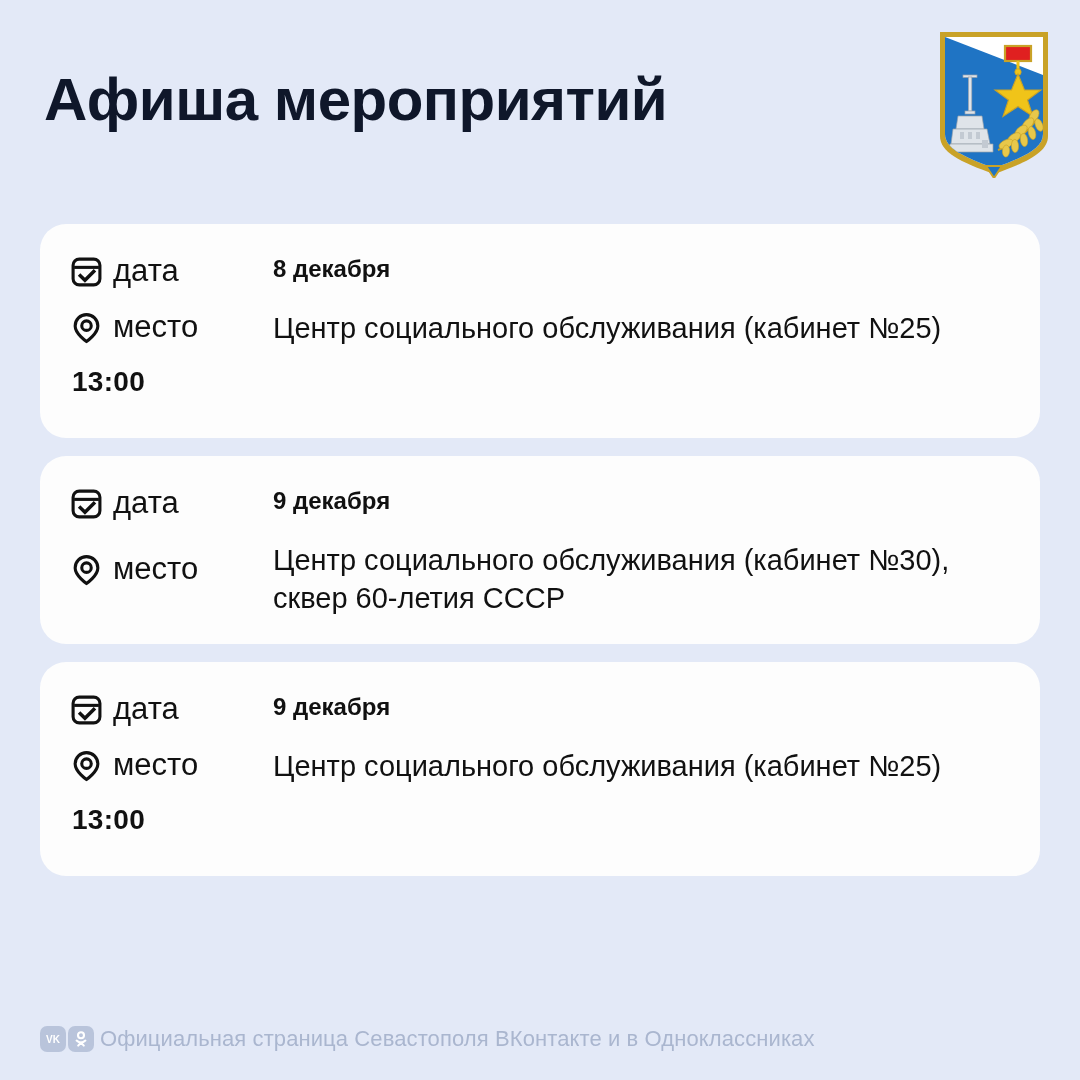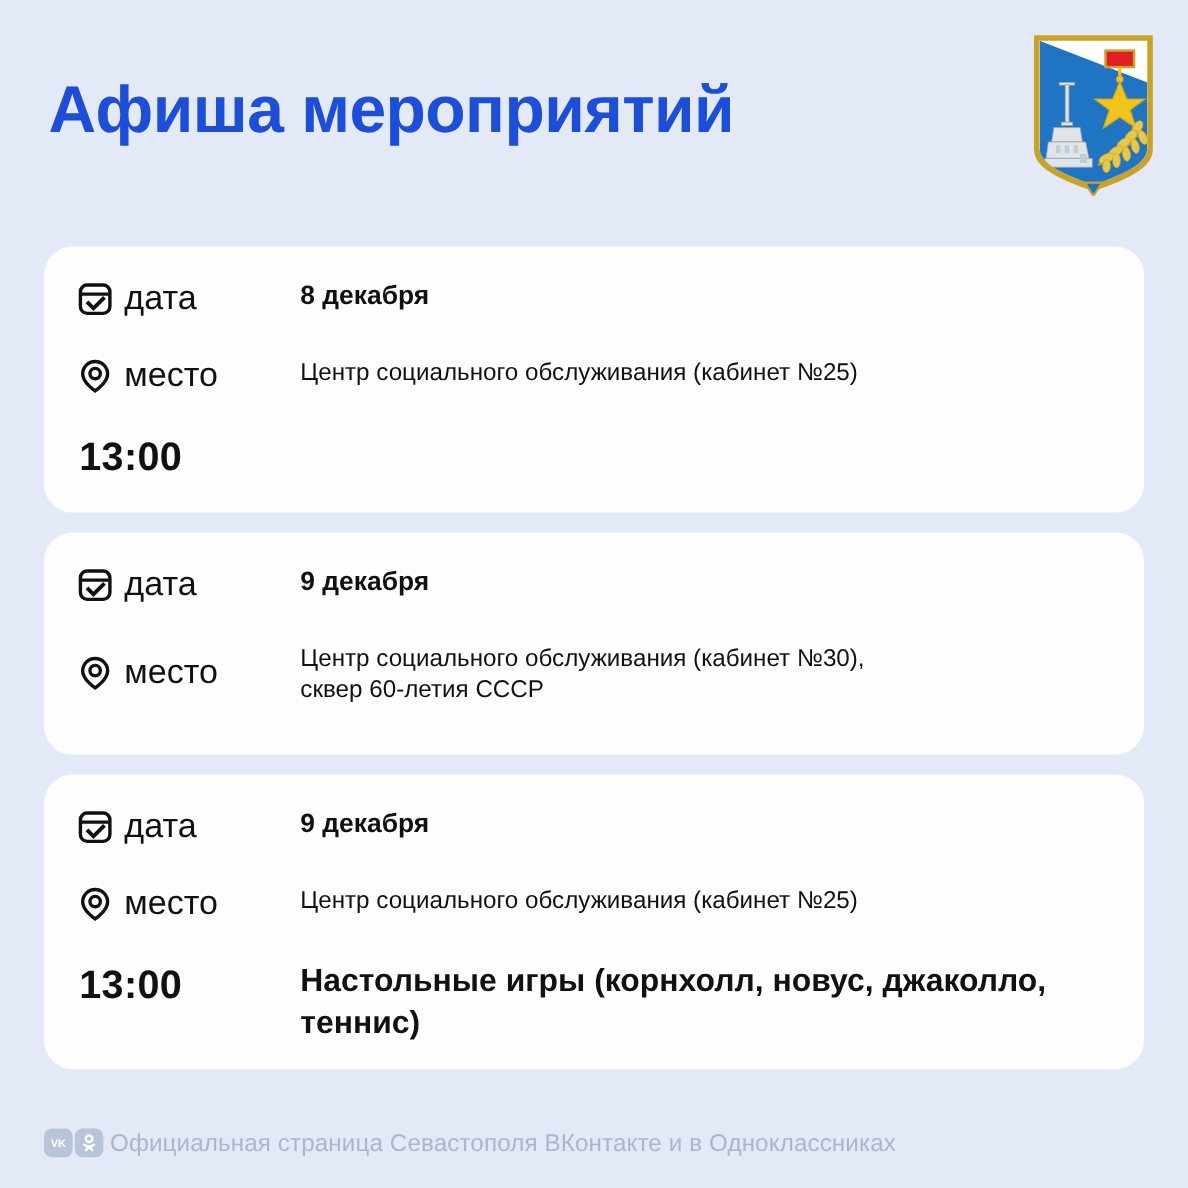--- a/index.html
+++ b/index.html
@@ -33,7 +33,7 @@
     font-weight: 700;
     letter-spacing: -0.5px;
     line-height: 1.05;
-    color: #1d4ed8;
+    color: #0f172a;
     white-space: nowrap;
   }
 

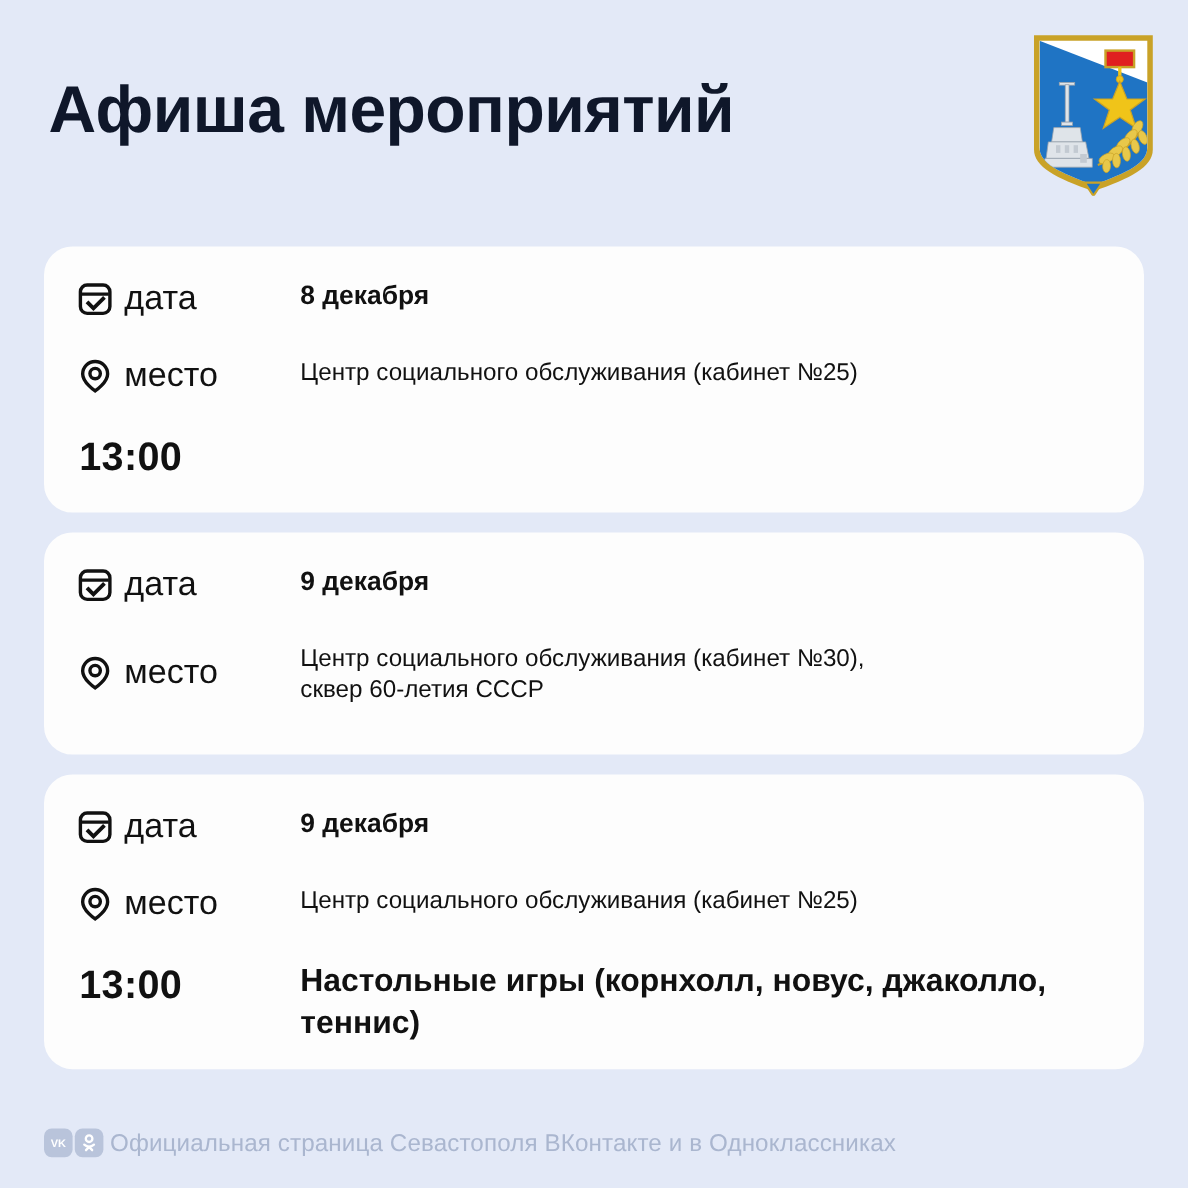--- a/index.html
+++ b/index.html
@@ -71,7 +71,7 @@
     align-items: flex-start;
     min-height: 54px;
   }
-  .event-row + .event-row { margin-top: 16px; }
+  .event-row + .event-row { margin-top: 2px; }
 
   .row-label {
     flex: 0 0 203px;

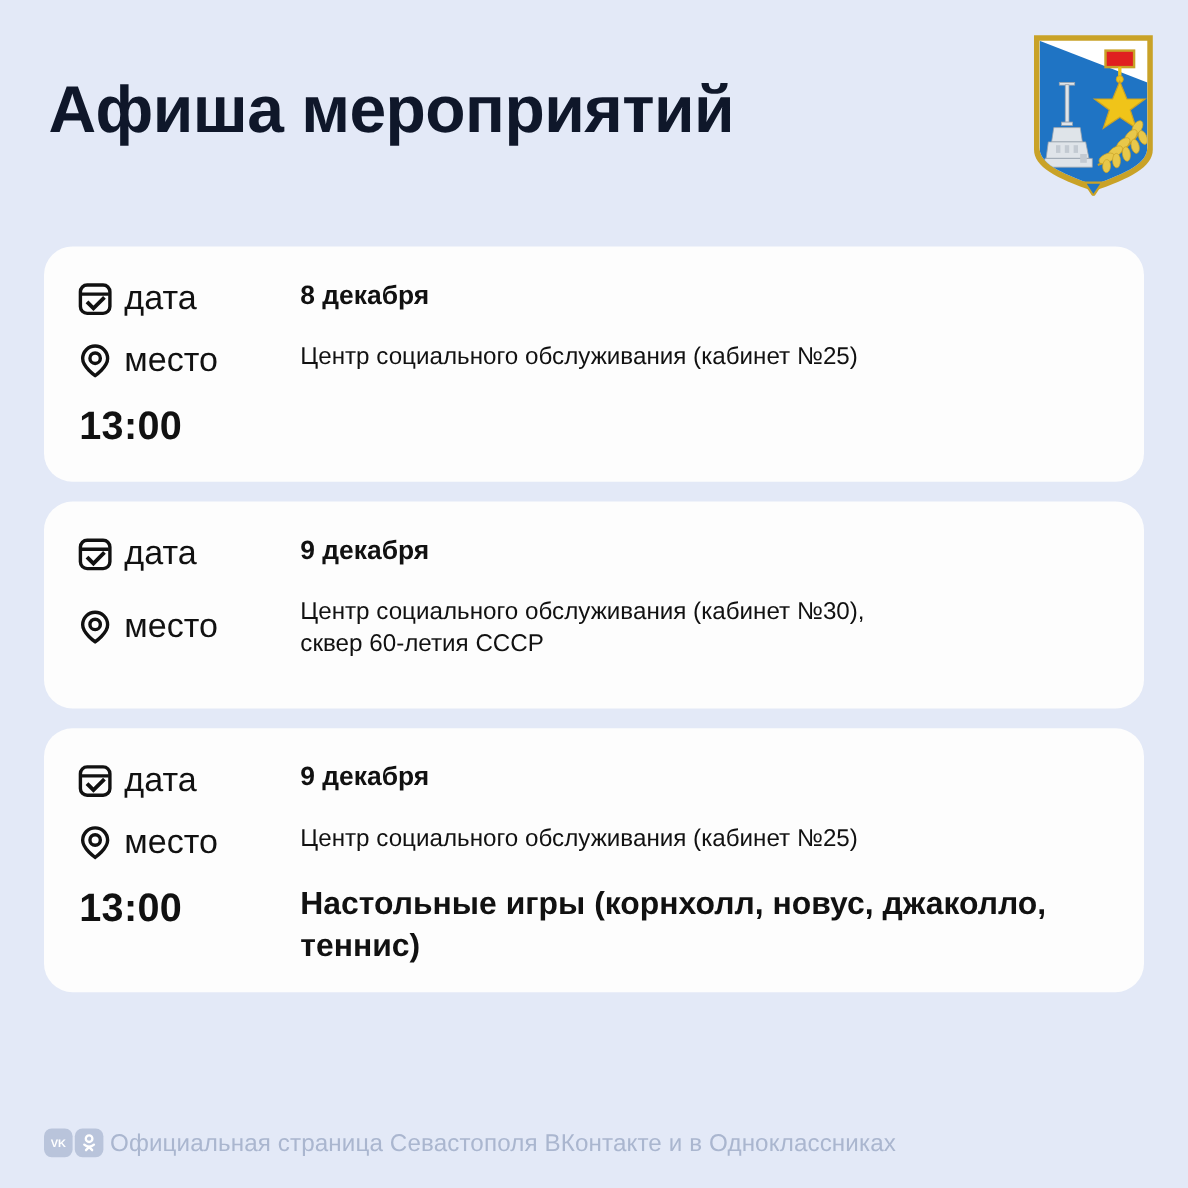--- a/index.html
+++ b/index.html
@@ -102,7 +102,7 @@
 
   .row-value {
     flex: 1 1 auto;
-    font-size: 22px;
+    font-size: 29px;
     line-height: 1.32;
     color: #111111;
     padding-top: 3px;

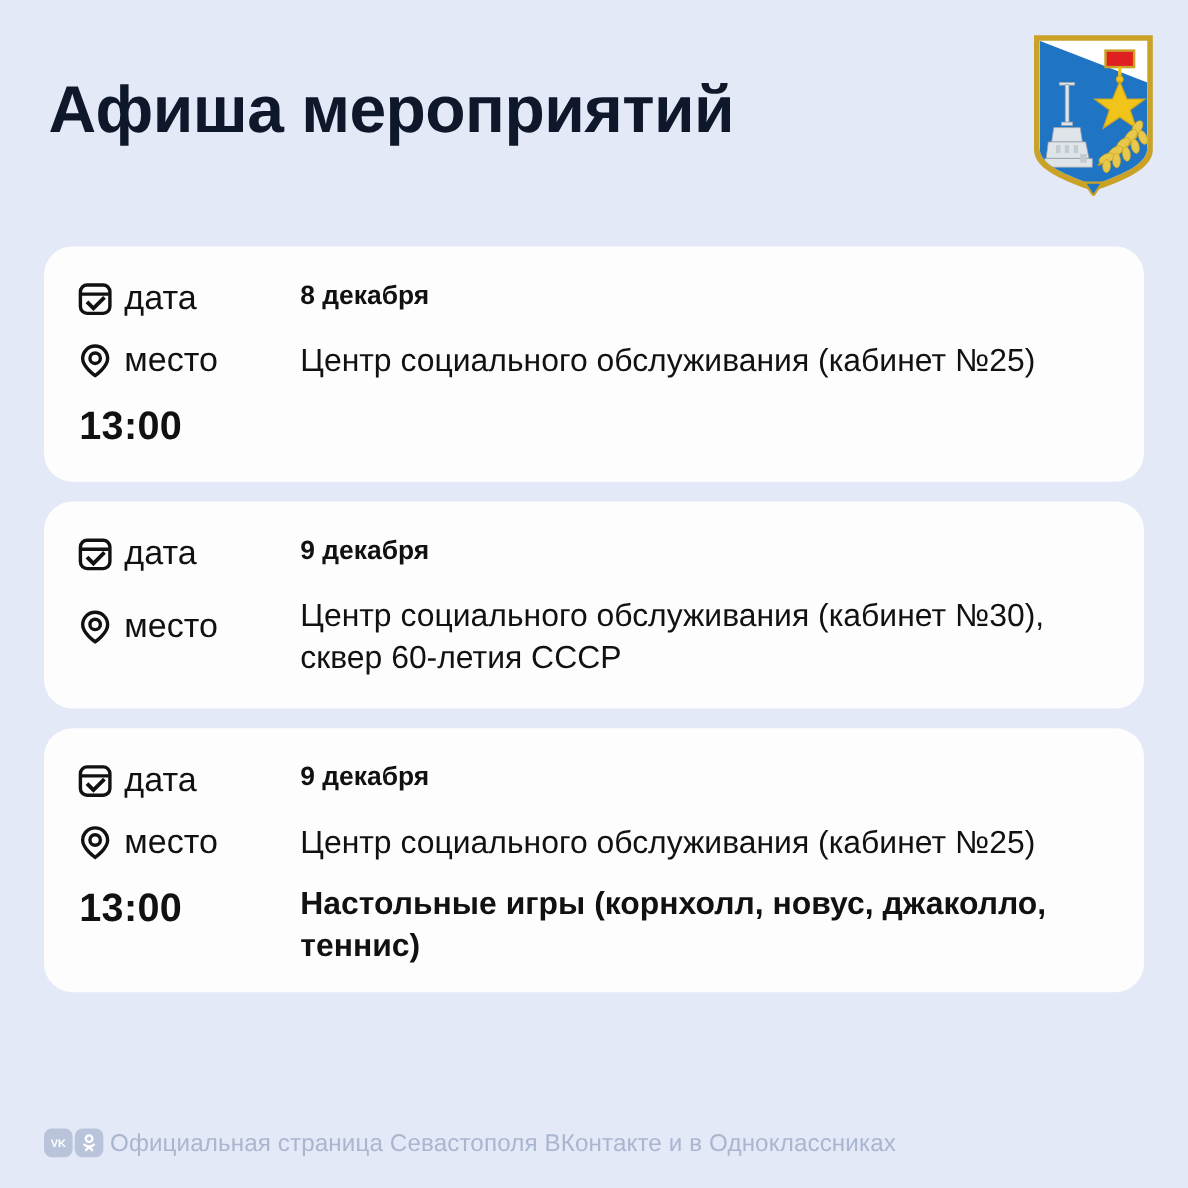--- a/index.html
+++ b/index.html
@@ -87,7 +87,7 @@
 
   .row-label.time-label {
     font-weight: 700;
-    font-size: 36px;
+    font-size: 28px;
     letter-spacing: 0.3px;
     padding-left: 2px;
   }

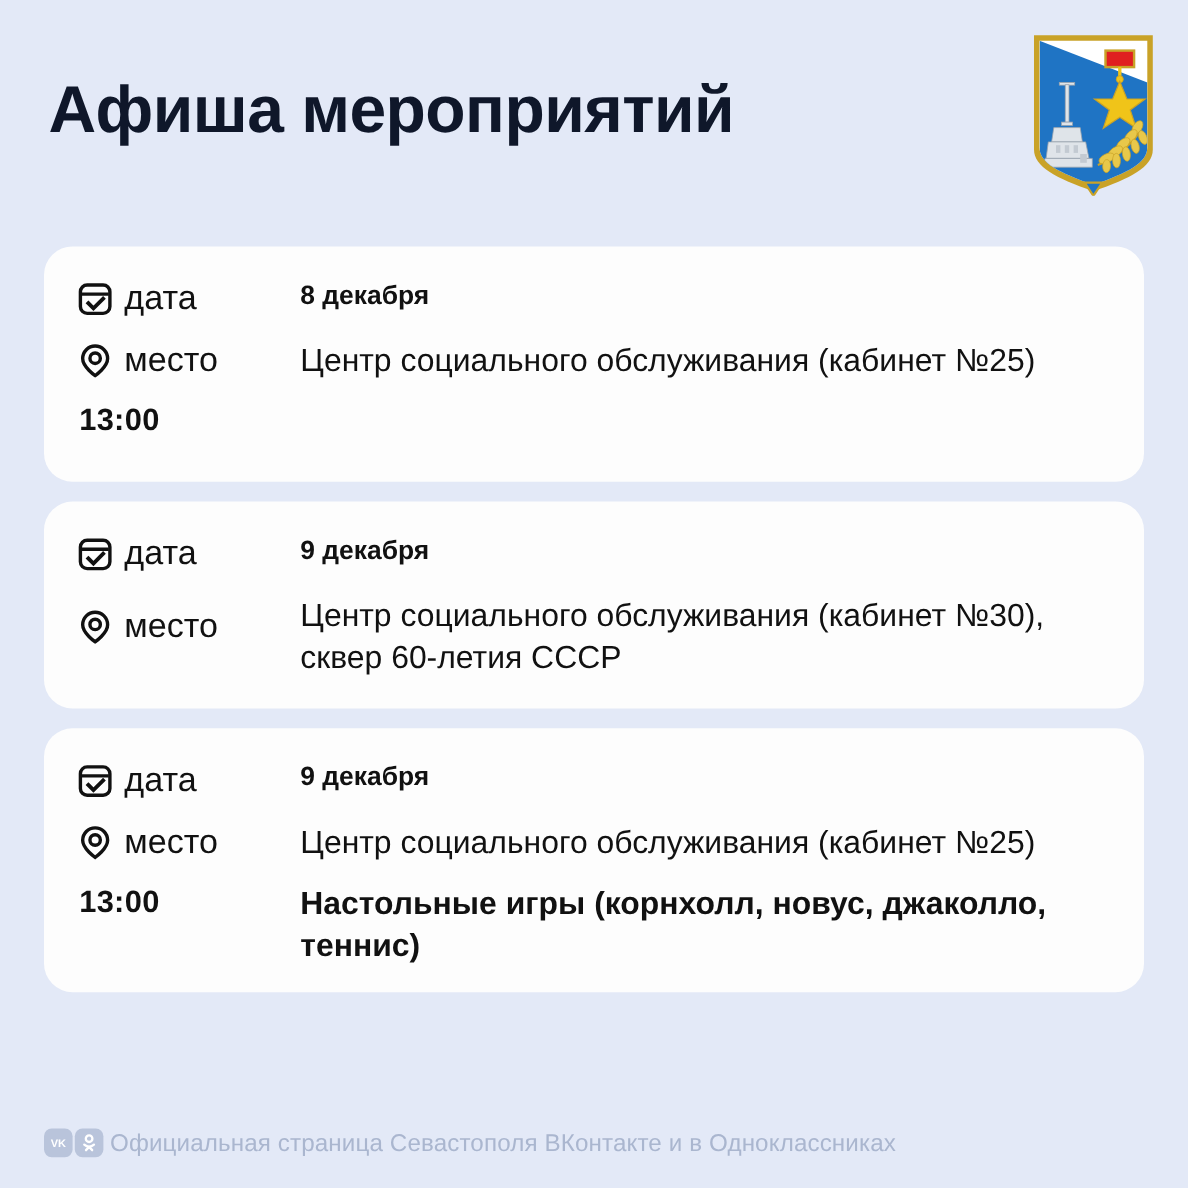--- a/index.html
+++ b/index.html
@@ -313,7 +313,6 @@
 
     <div class="event-row time-row">
       <div class="row-label time-label">13:00</div>
-      <div class="row-value event-value">Настольные игры (корнхолл, новус, джаколло, теннис)</div>
     </div>
   </div>
 

